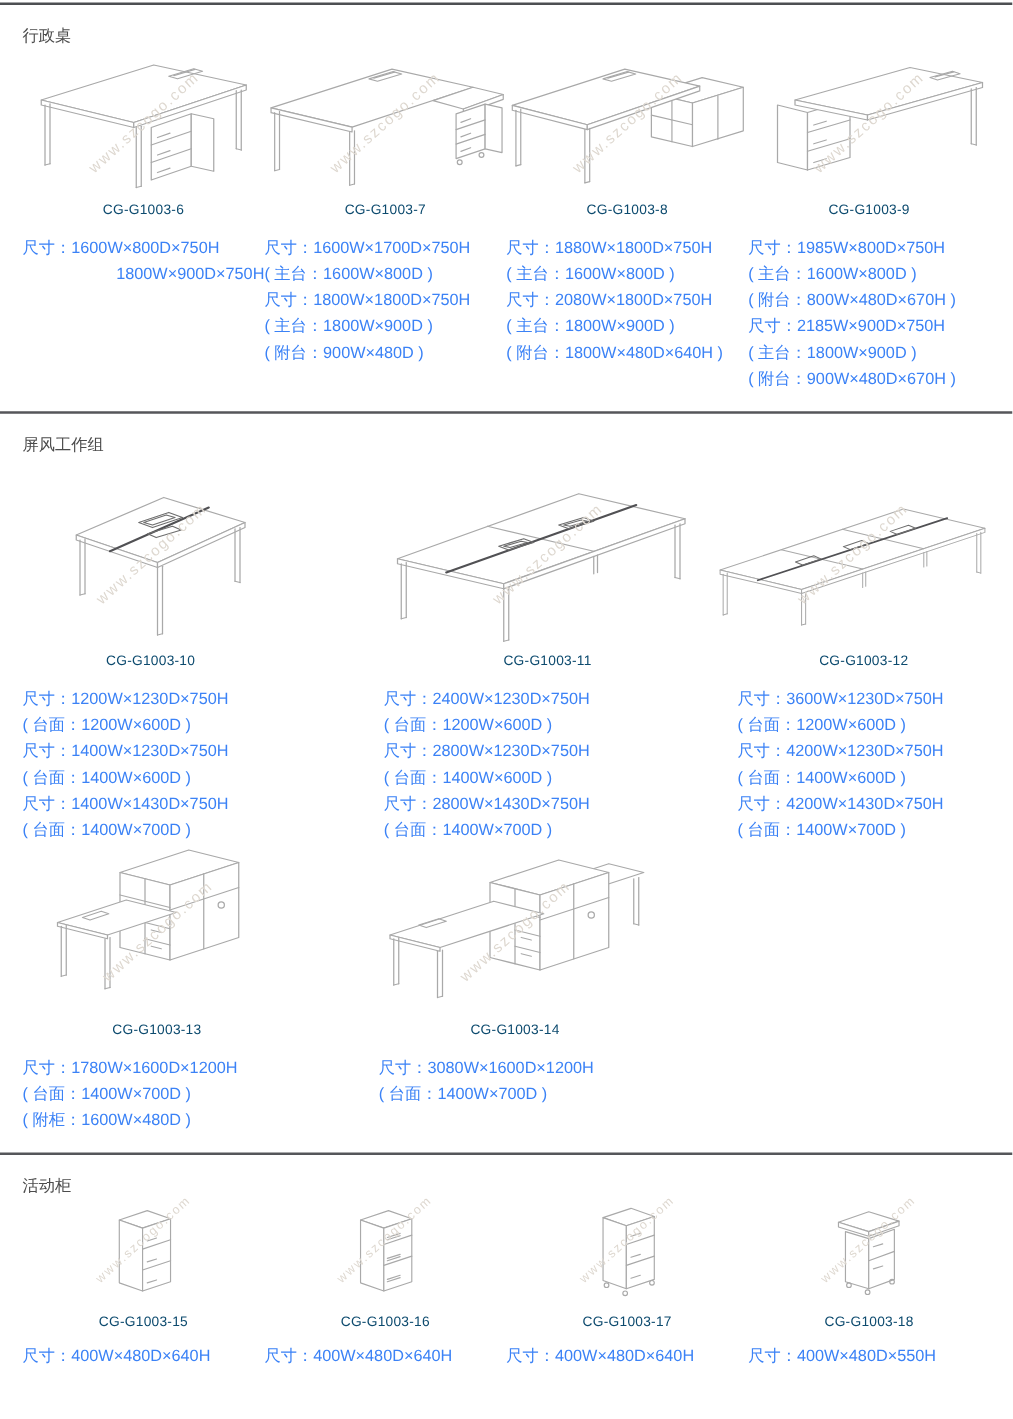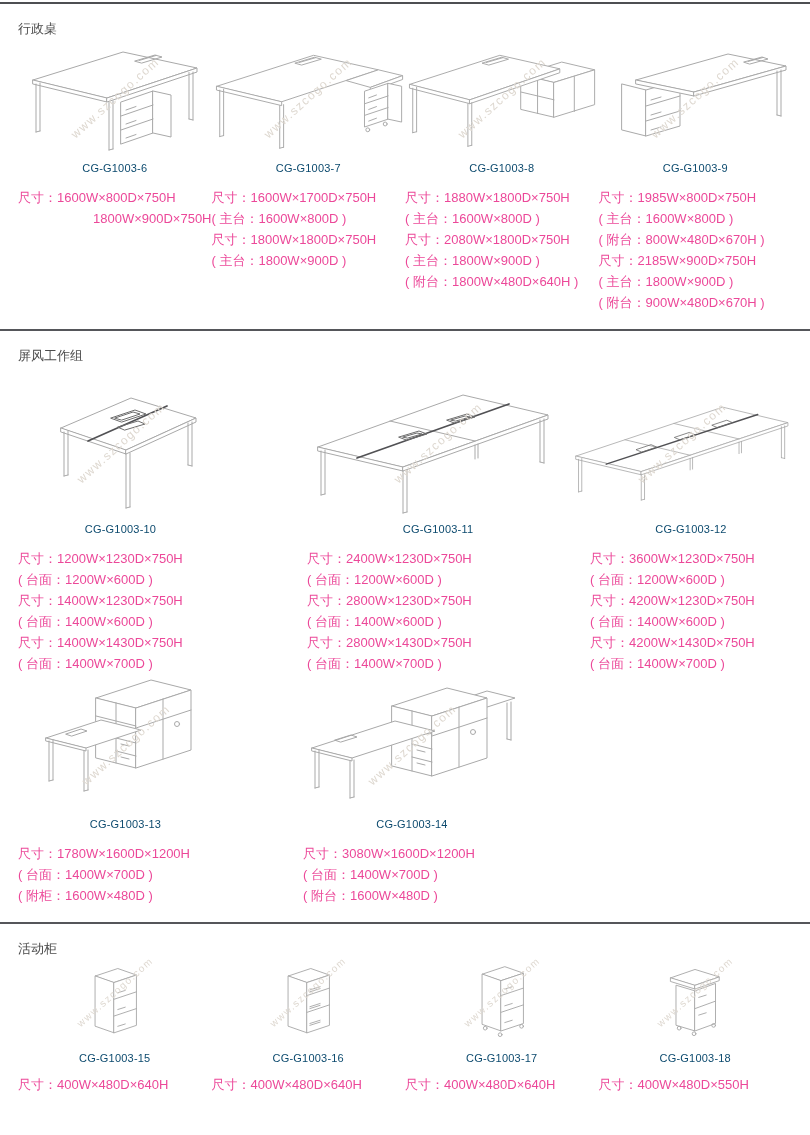--- a/index.html
+++ b/index.html
@@ -28,7 +28,7 @@
   .ws-row1 .cell:nth-child(3) .fig{justify-content:flex-start;margin-left:-18px;}
   .code{font-size:11px;color:#0c4a6e;text-align:center;margin:8px 0 13px;letter-spacing:.2px;}
   .fig.s3 + .code{margin-bottom:10px;}
-  .spec{font-size:13px;line-height:21px;color:#ec4899;white-space:nowrap;}
+  .spec{font-size:13px;line-height:21px;color:#3b82f6;white-space:nowrap;}
   .spec.indent{padding-left:39px;text-align:right;}
   .wm{
     position:absolute;left:50%;top:52%;

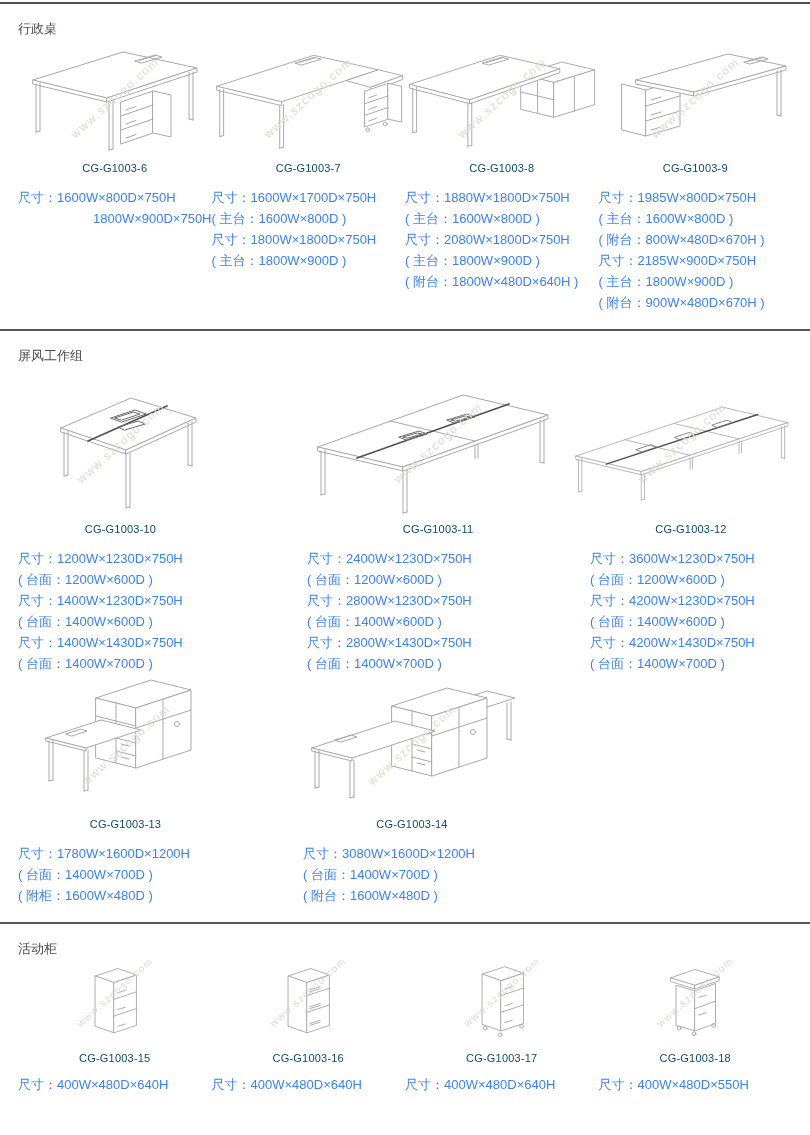--- a/index.html
+++ b/index.html
@@ -123,6 +123,7 @@
           <div class="spec">( 主台：1600W×800D )</div>
           <div class="spec">尺寸：1800W×1800D×750H</div>
           <div class="spec">( 主台：1800W×900D )</div>
+          <div class="spec">( 附台：900W×480D )</div>
         </div>
       </div>
     </div>

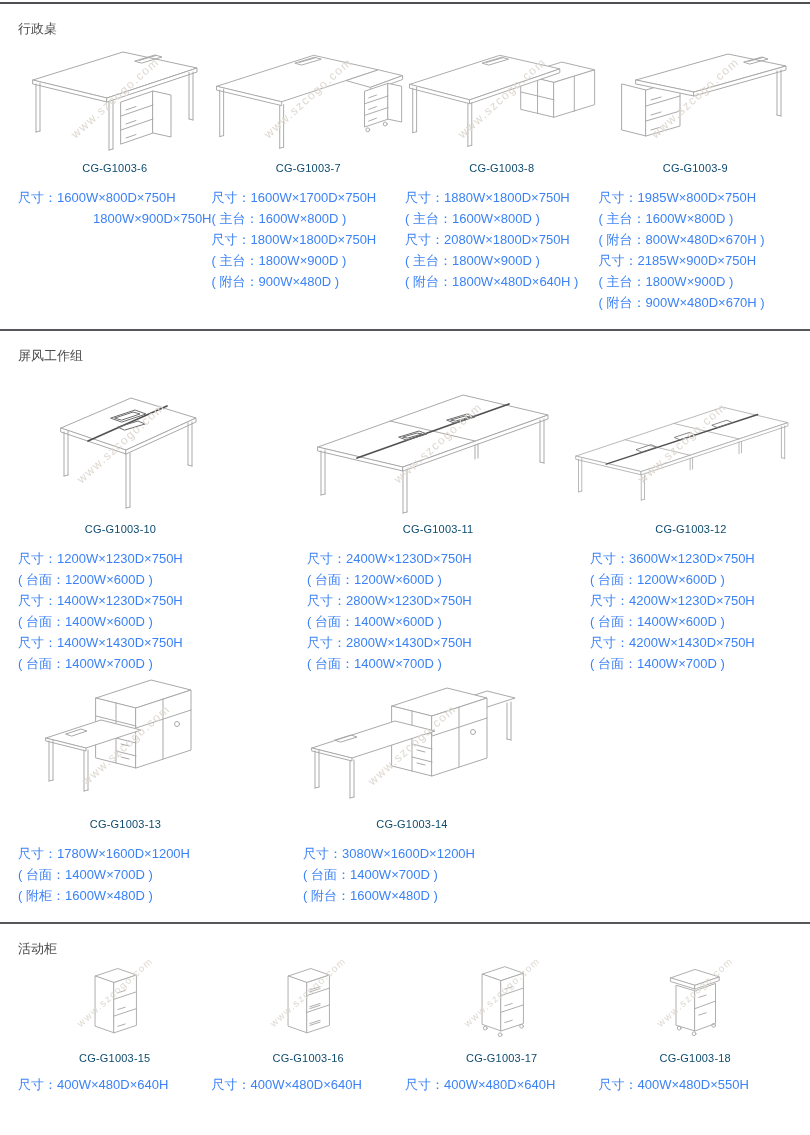--- a/index.html
+++ b/index.html
@@ -394,7 +394,6 @@
       <div class="specs">
         <div class="spec">尺寸：3080W×1600D×1200H</div>
         <div class="spec">( 台面：1400W×700D )</div>
-        <div class="spec">( 附台：1600W×480D )</div>
       </div>
     </div>
   </div>

